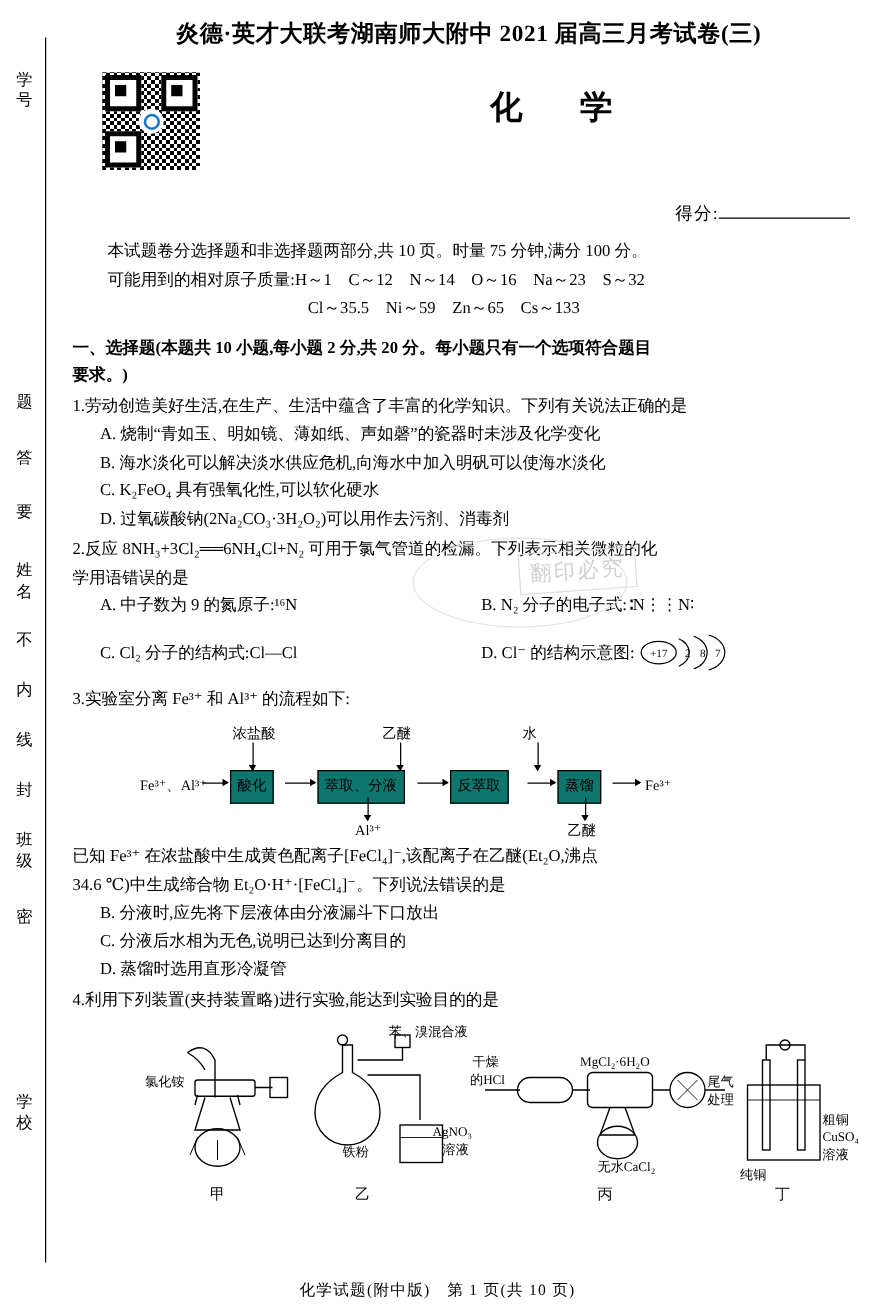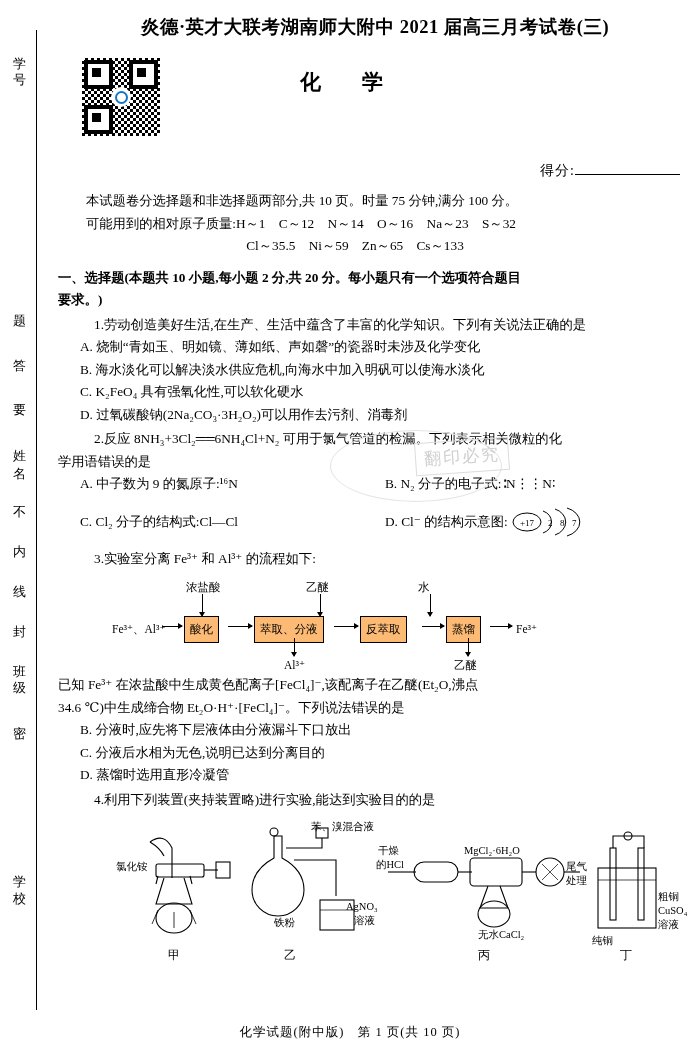--- a/index.html
+++ b/index.html
@@ -31,8 +31,8 @@
     font-family:"Liberation Serif","DejaVu Serif",serif;
   }
   .subject{
-    position:absolute;left:300px;top:68px;width:200px;text-align:left;
-    font-size:21px;font-weight:bold;letter-spacing:10px;
+    position:absolute;left:300px;top:68px;width:200px;text-align:right;
+    font-size:26px;font-weight:bold;letter-spacing:10px;
   }
   
   .qr{

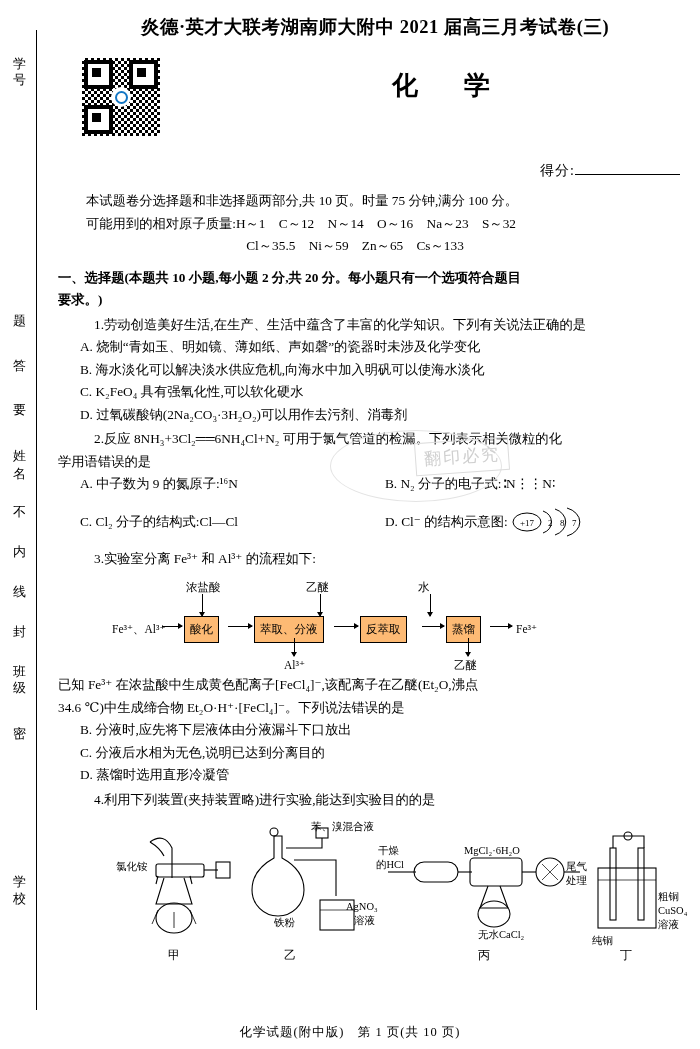--- a/index.html
+++ b/index.html
@@ -66,7 +66,7 @@
   .bold{font-weight:bold;}
   .sec-title{font-weight:bold;margin-top:8px;}
   .opt{margin-left:22px;}
-  .q{margin-top:3px;margin-left:36px;}
+  .q{margin-top:3px;}
 
   .row-2cols{display:flex;}
   .row-2cols > div:first-child{width:305px;}

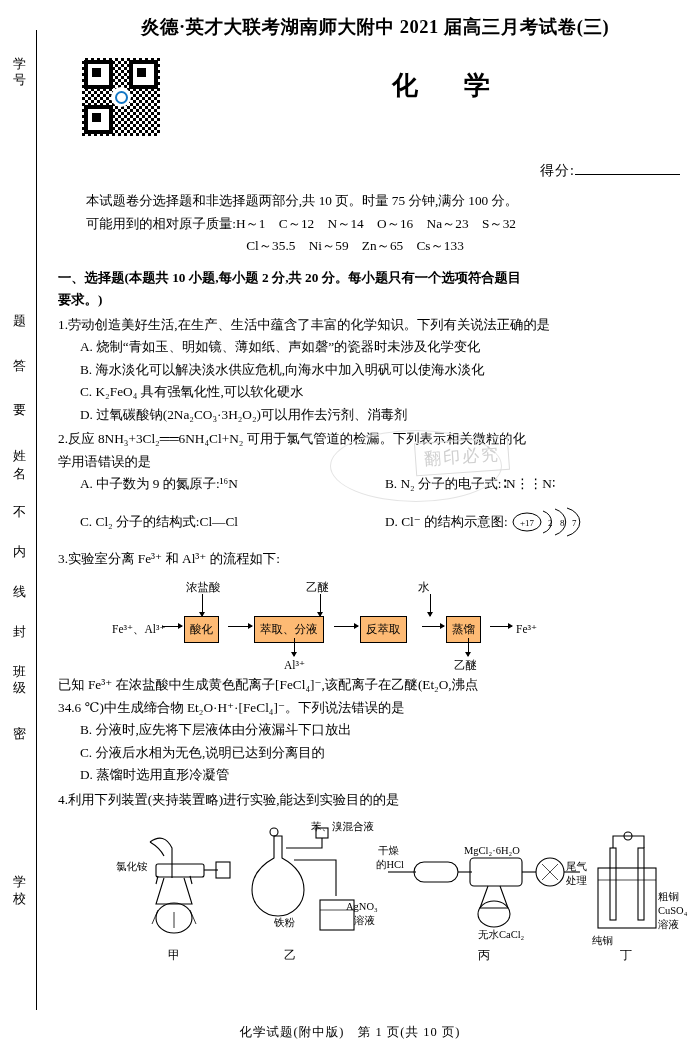--- a/index.html
+++ b/index.html
@@ -86,7 +86,7 @@
   .flow{position:relative;height:96px;margin:6px 0 2px 0;}
   .fbox{
     position:absolute;border:1px solid #000;font-size:11.5px;text-align:center;
-    padding:3px 5px;background:#fdba74;white-space:nowrap;
+    padding:3px 5px;background:#0f766e;white-space:nowrap;
   }
   .ftxt{position:absolute;font-size:11.5px;white-space:nowrap;}
   .harrow{position:absolute;height:1px;background:#000;}

